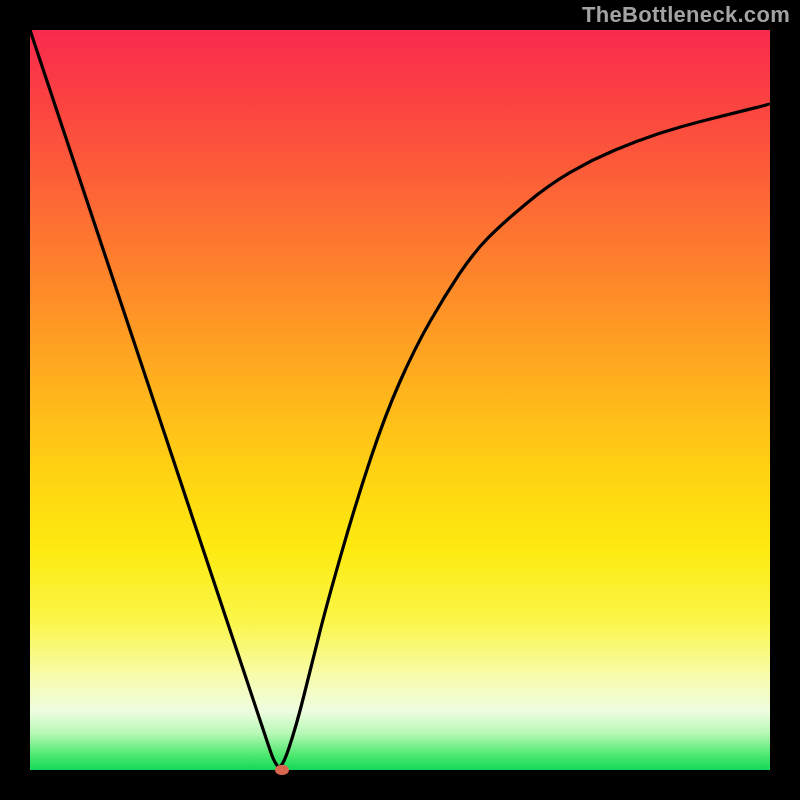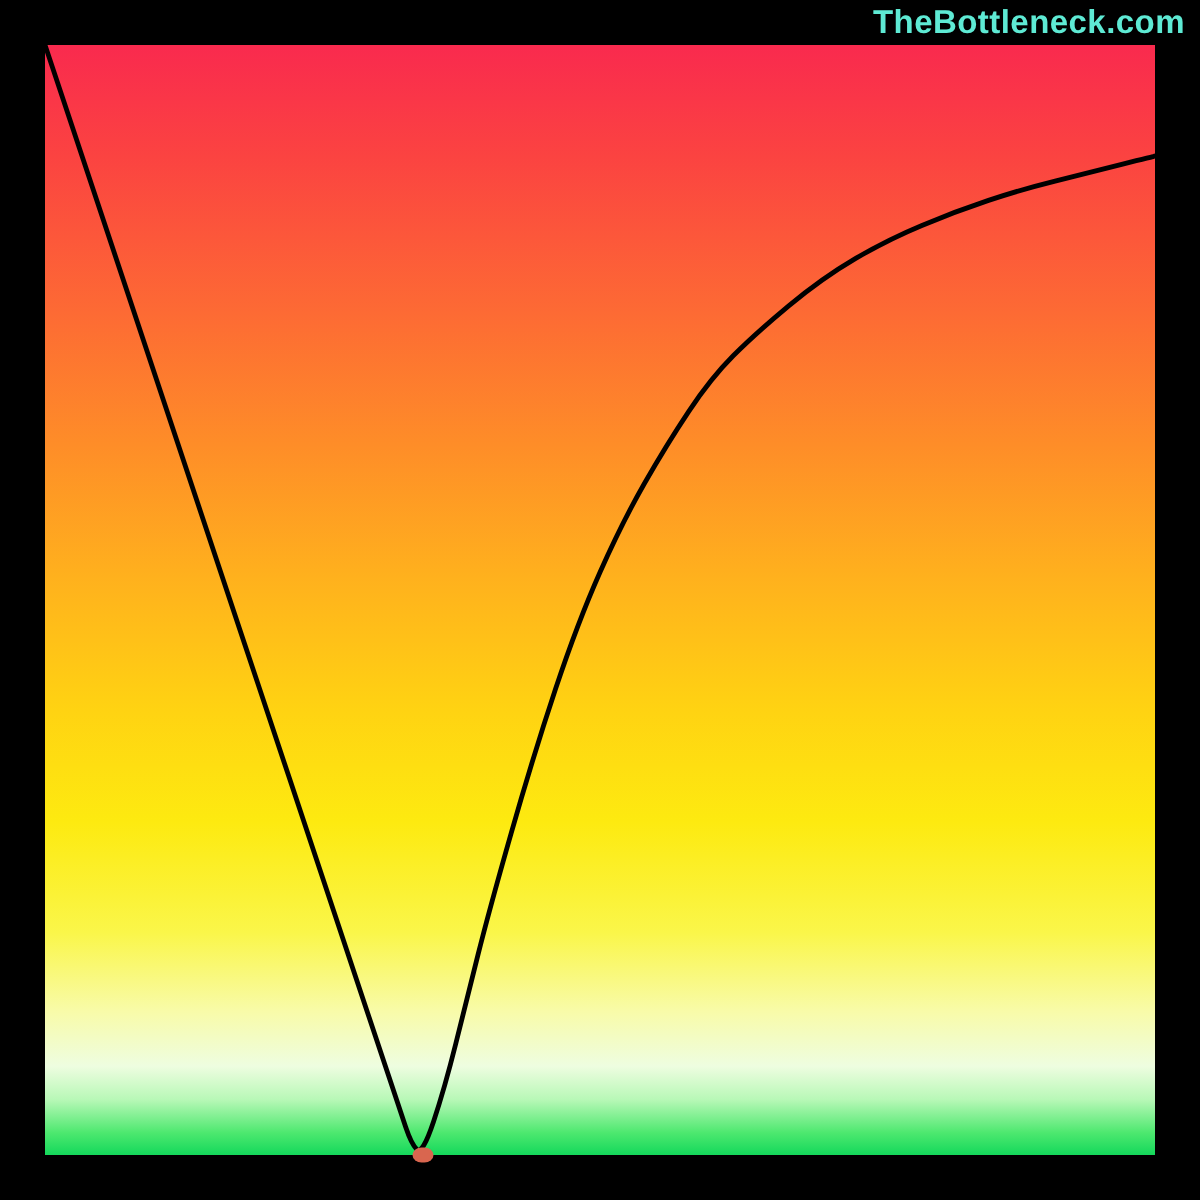--- a/index.html
+++ b/index.html
@@ -20,7 +20,7 @@
     position: absolute;
     top: 2px;
     right: 10px;
-    color: #5eead4;
+    color: #a3a3a3;
     font-size: 22px;
     font-weight: 600;
     letter-spacing: 0.3px;

